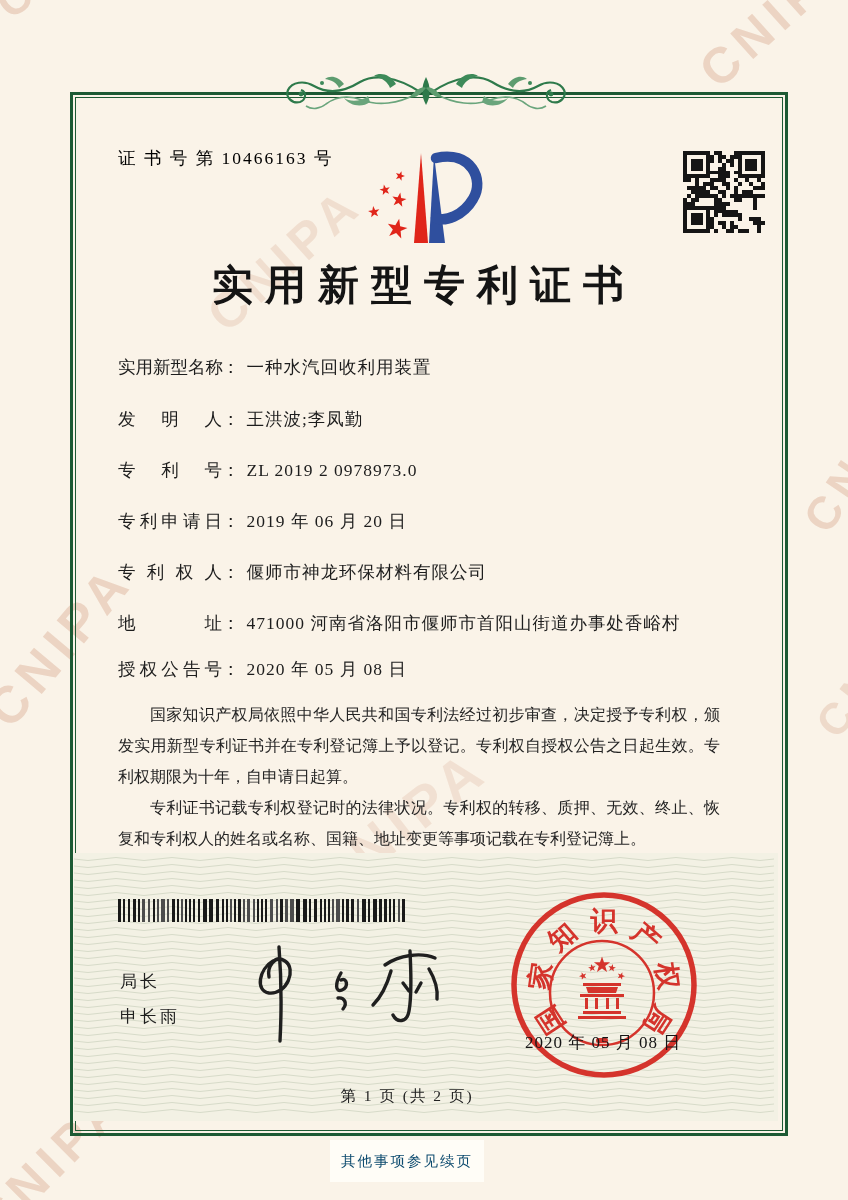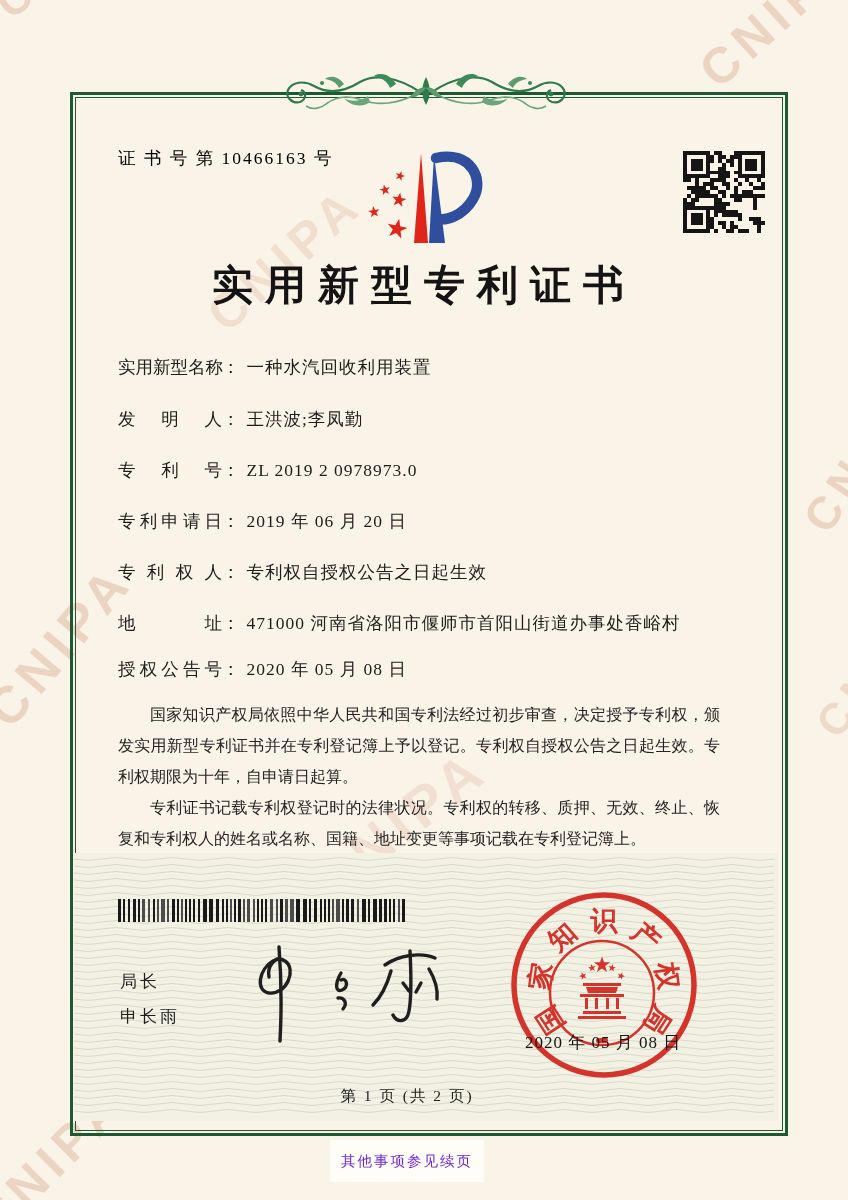--- a/index.html
+++ b/index.html
@@ -563,7 +563,7 @@
     <span class="flabel">专利申请日</span><span class="fcolon">：</span><span class="fvalue">2019 年 06 月 20 日</span>
   </div>
   <div class="row" style="top:560px">
-    <span class="flabel">专利权人</span><span class="fcolon">：</span><span class="fvalue">专利权自授权公告之日起生效</span>
+    <span class="flabel">专利权人</span><span class="fcolon">：</span><span class="fvalue">偃师市神龙环保材料有限公司</span>
   </div>
   <div class="row" style="top:611px">
     <span class="flabel">地址</span><span class="fcolon">：</span><span class="fvalue">471000 河南省洛阳市偃师市首阳山街道办事处香峪村</span>

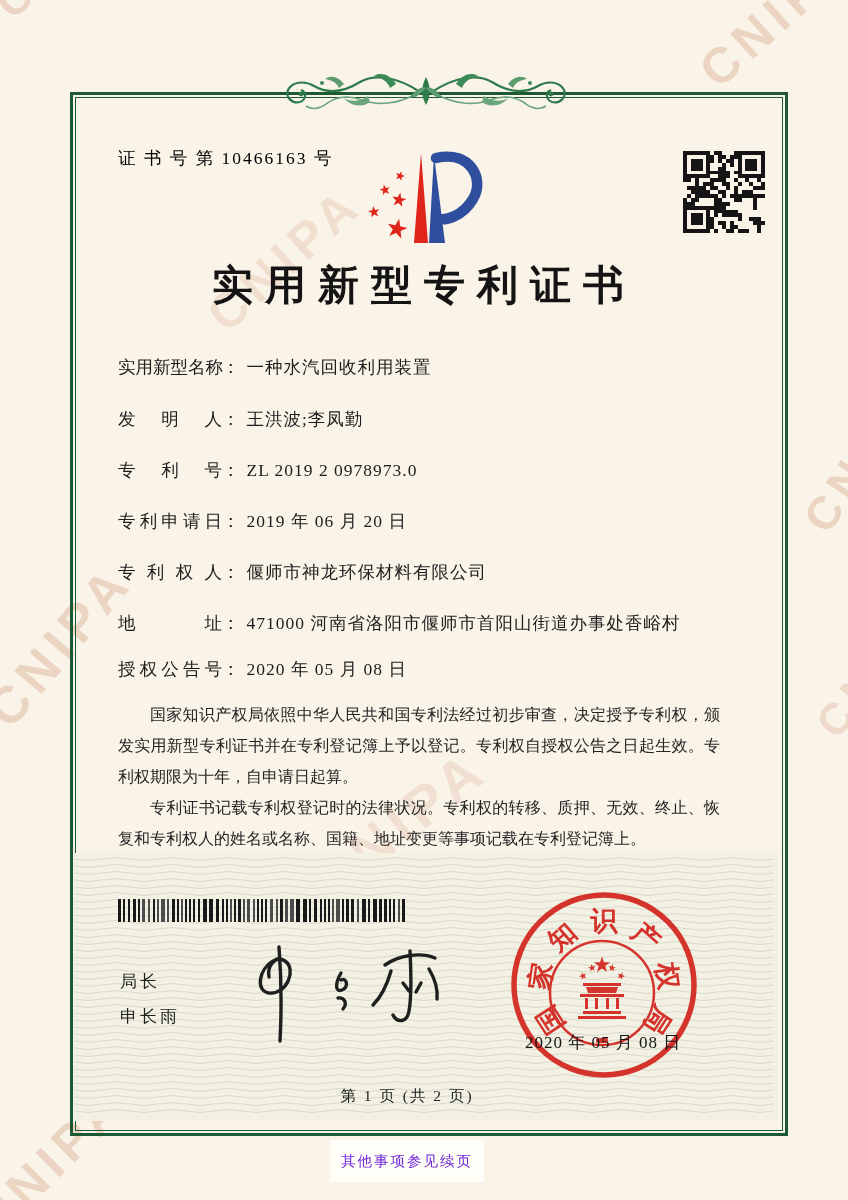--- a/index.html
+++ b/index.html
@@ -52,7 +52,7 @@
             font-size:15.5px;letter-spacing:2px;color:#222;z-index:2;}
   .notebox{position:absolute;left:330px;top:1140px;width:154px;height:42px;
            background:#fffdf7;display:flex;align-items:center;justify-content:center;
-           font-size:14.5px;letter-spacing:2px;color:#6d28d9;z-index:2;}
+           font-size:14.5px;letter-spacing:2px;color:#0c4a6e;z-index:2;}
 </style>
 </head>
 <body>

